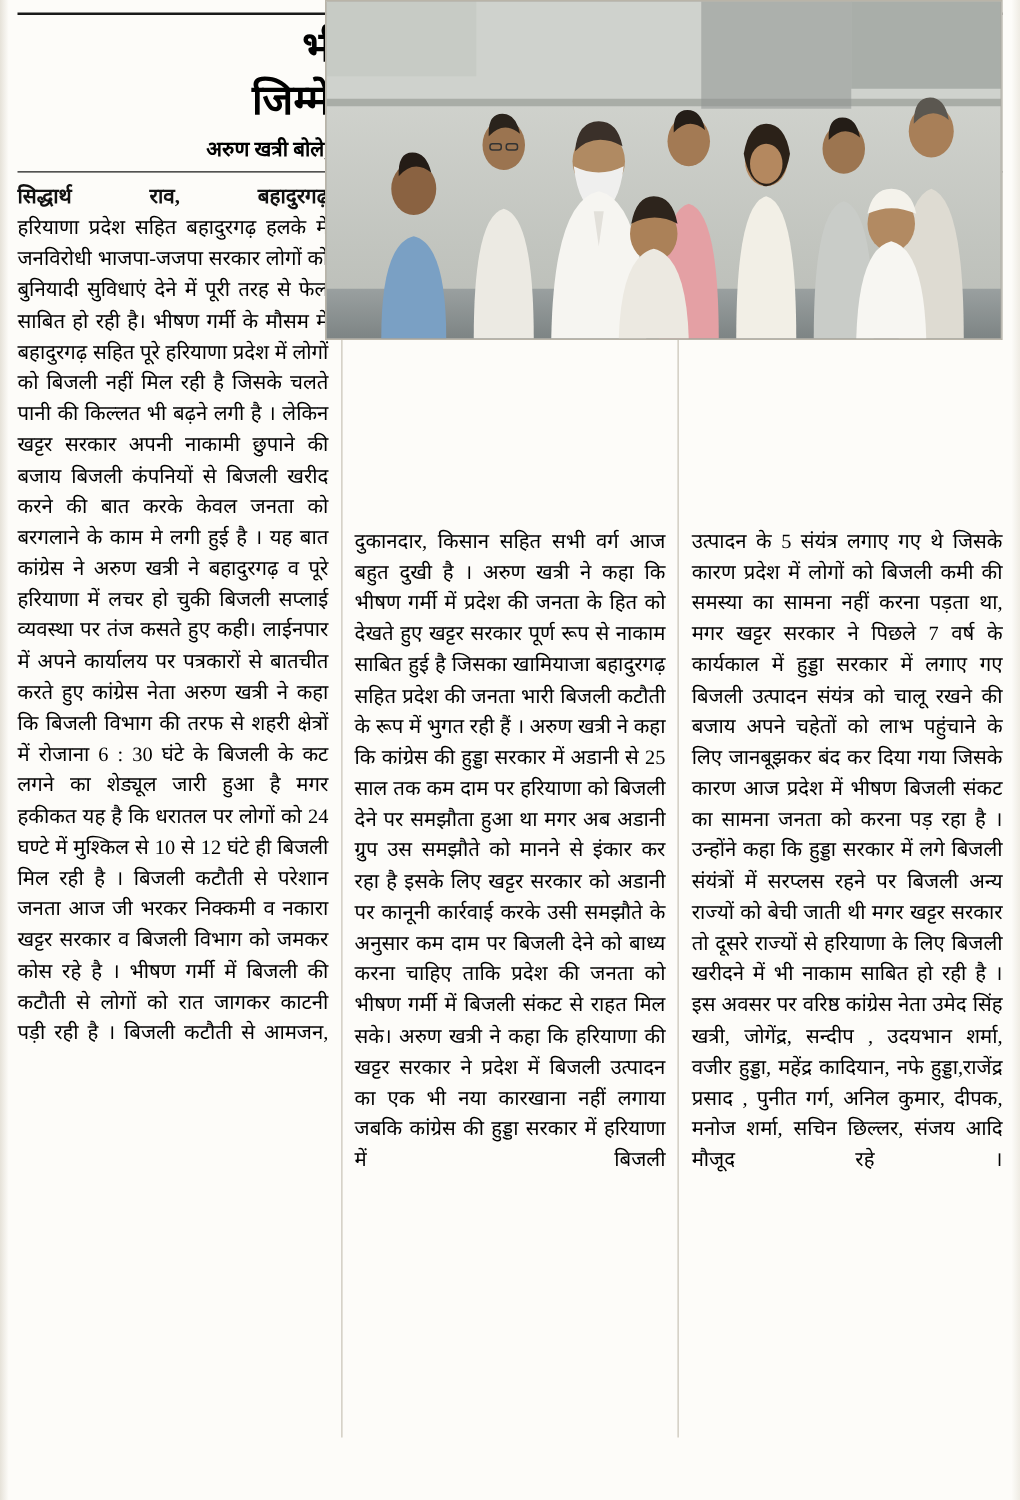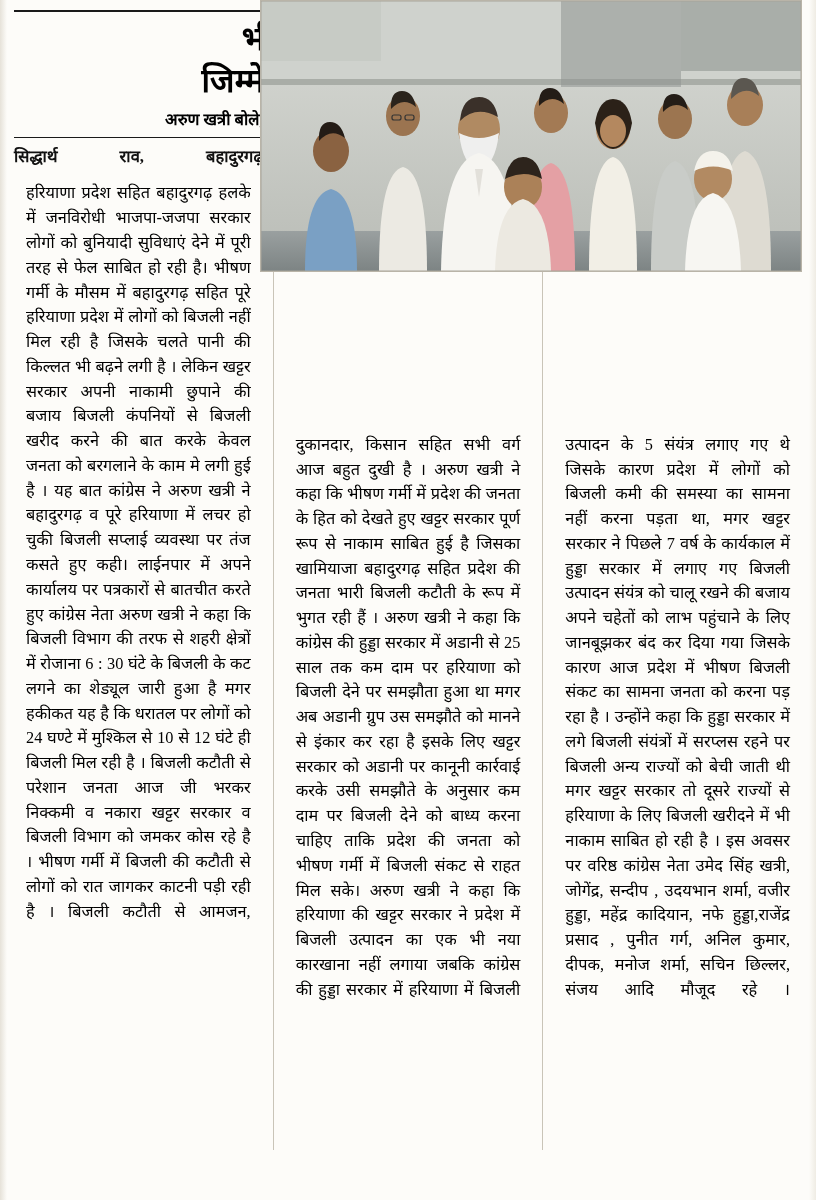--- a/index.html
+++ b/index.html
@@ -89,7 +89,7 @@
     margin-bottom: 1px;
   }
   p.body {
-    margin: 12px;
+    margin: 0;
     font-size: 16.3px;
     line-height: 1.52;
     text-align: justify;

